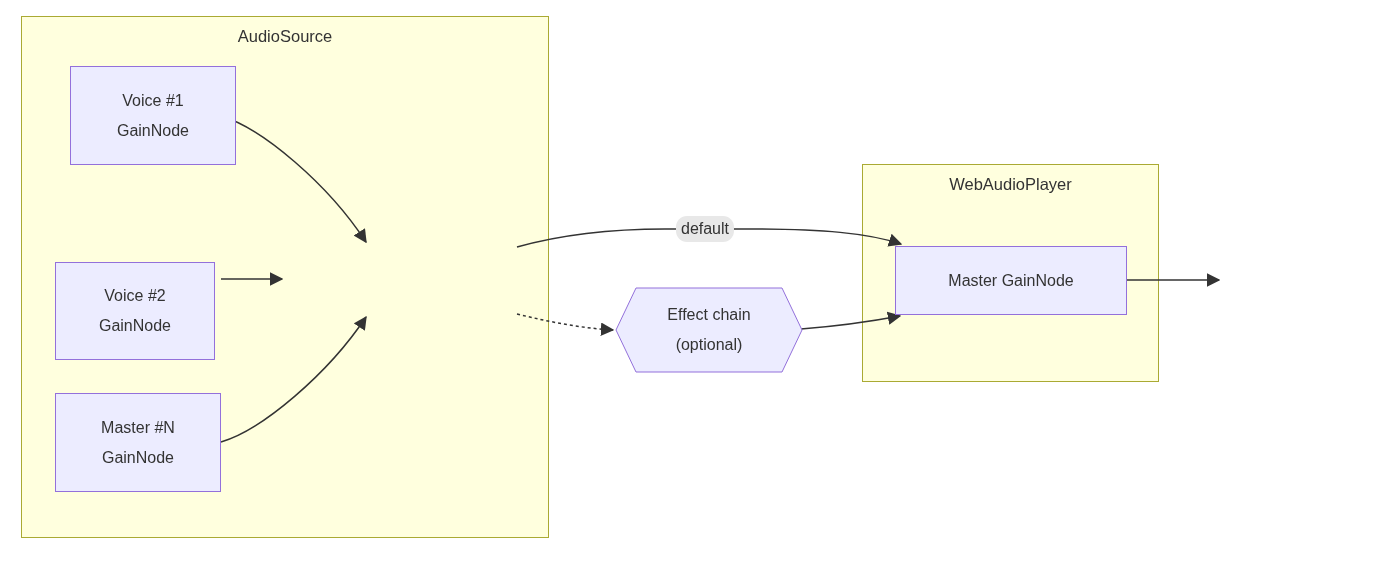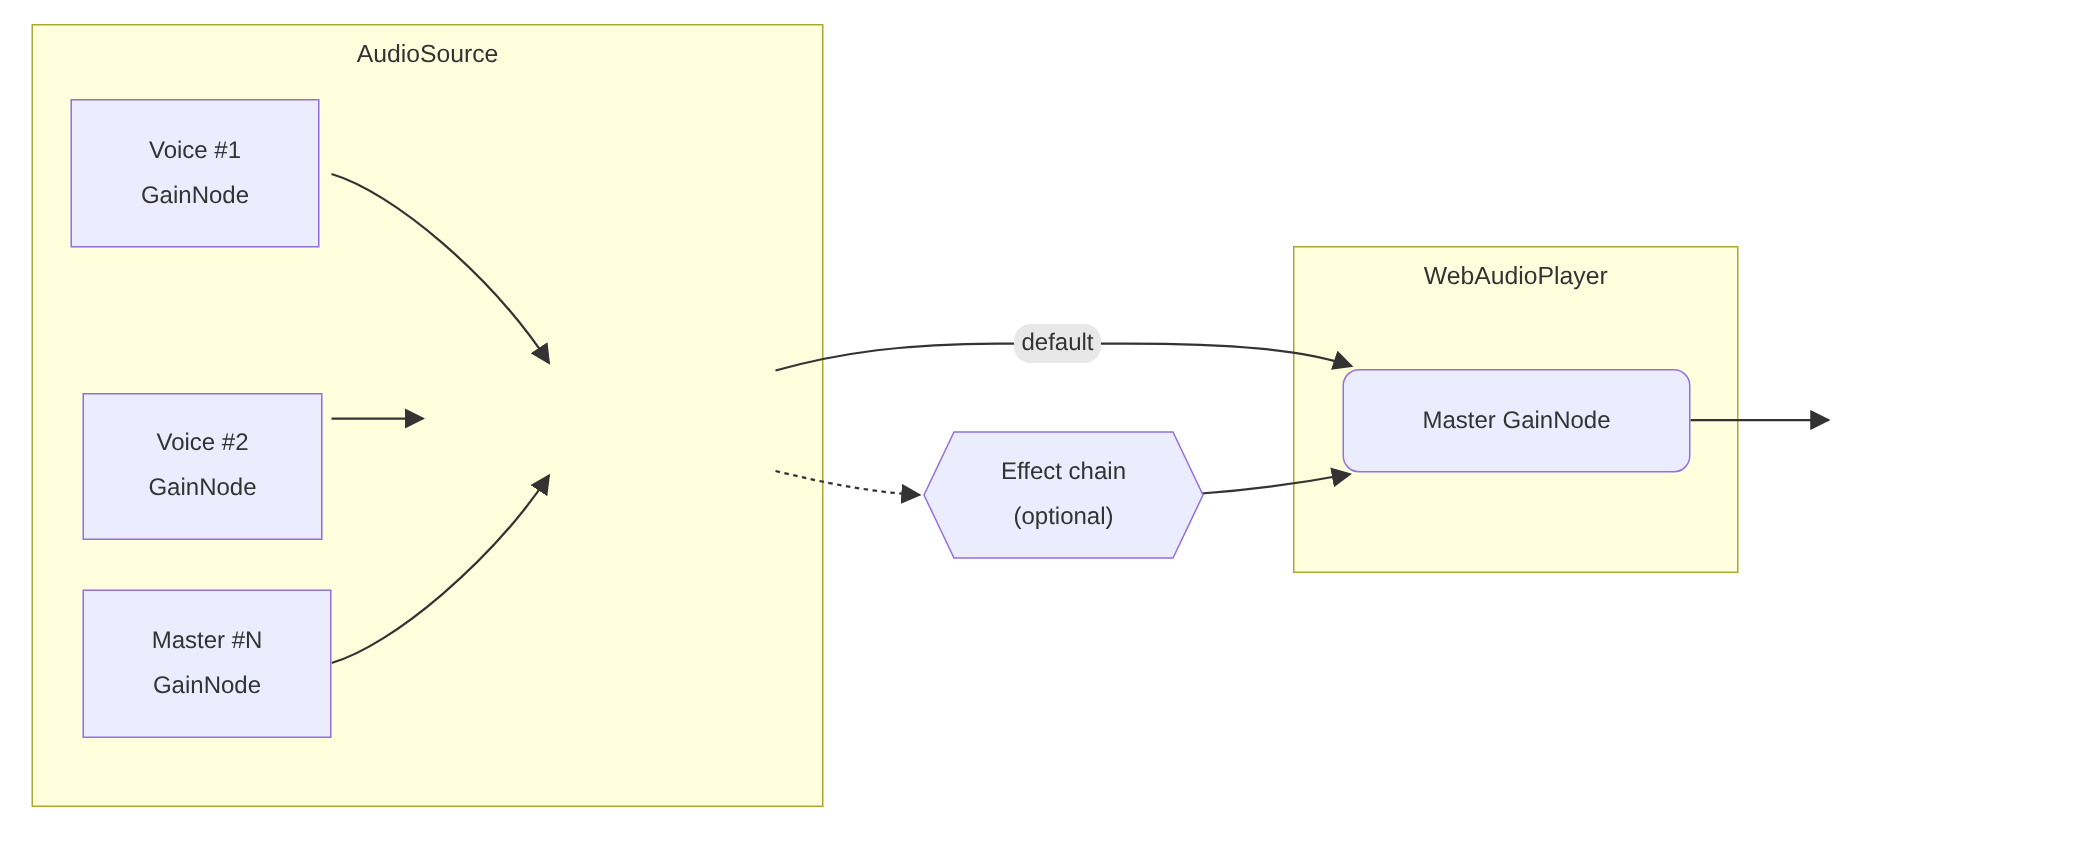--- a/index.html
+++ b/index.html
@@ -115,7 +115,7 @@
     <polygon class="hexagon" points="636,288 782,288 802,330 782,372 636,372 616,330"></polygon>
   </svg>
 
-  <div class="node rect" style="left:47px; top:66px; width:166px; height:99px;">Voice #1
+  <div class="node rect" style="left:70px; top:66px; width:166px; height:99px;">Voice #1
 GainNode</div>
 
   <div class="node rect" style="left:55px; top:230px; width:160px; height:98px;margin-top:32px;">Voice #2

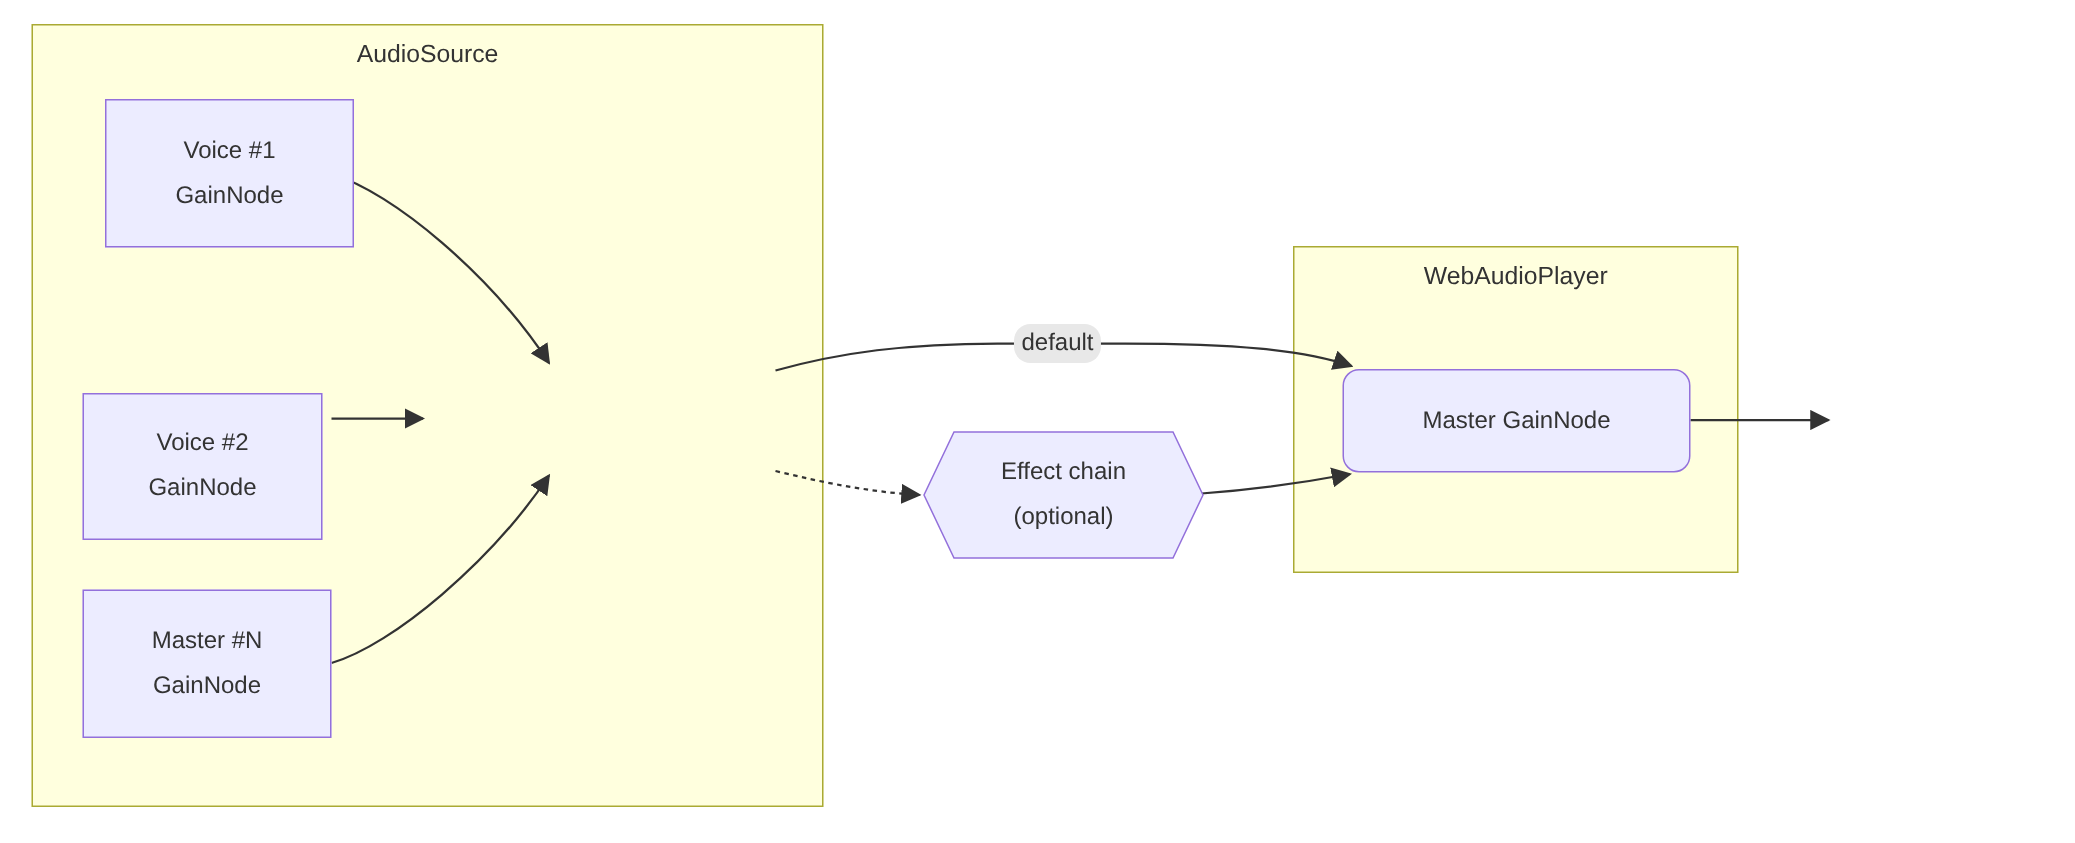--- a/index.html
+++ b/index.html
@@ -128,7 +128,7 @@
   <div class="node hex-label" style="left:616px; top:288px; width:186px; height:84px;">Effect chain
 (optional)</div>
 
-  <div class="node rect" style="left:895px; top:246px; width:232px; height:69px;border-radius:11px;">Master GainNode</div>
+  <div class="node rect" style="left:895px; top:246px; width:232px; height:69px;">Master GainNode</div>
 
 
   <div class="edge-label" style="left:705px; top:229px;">default</div>

